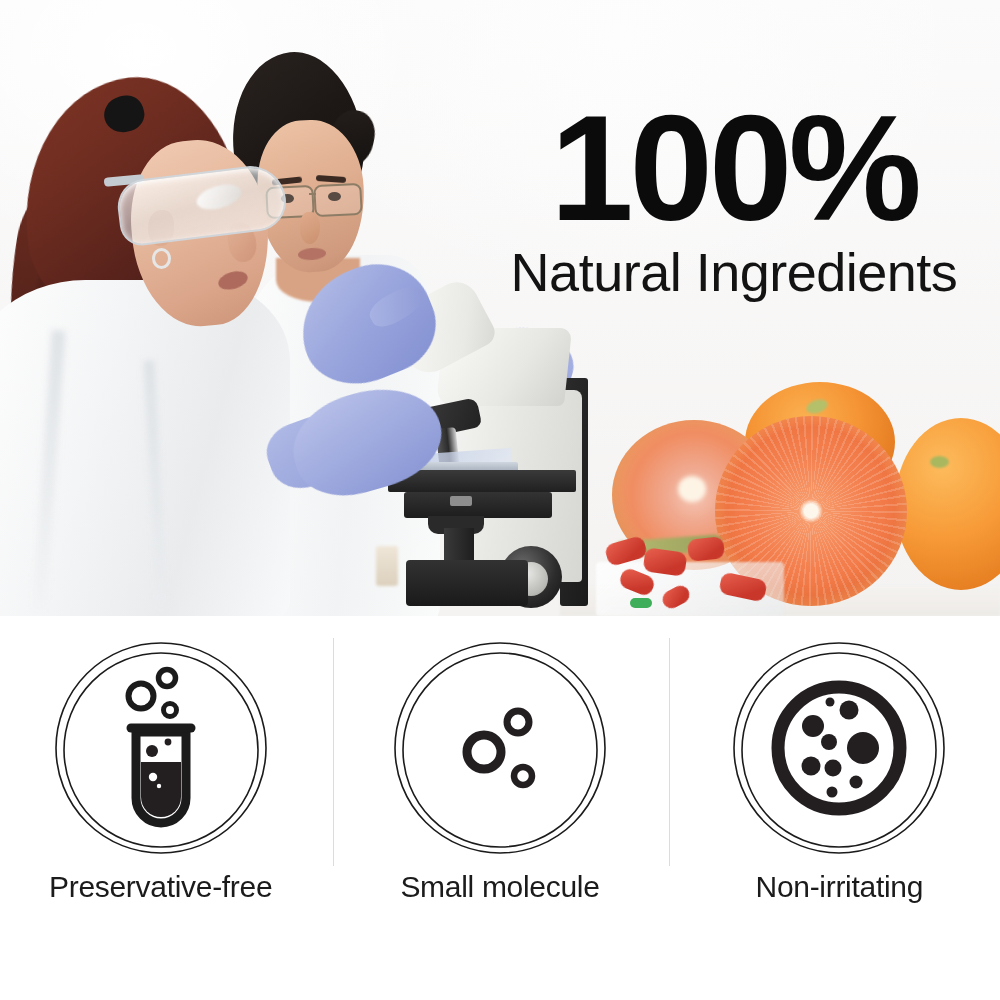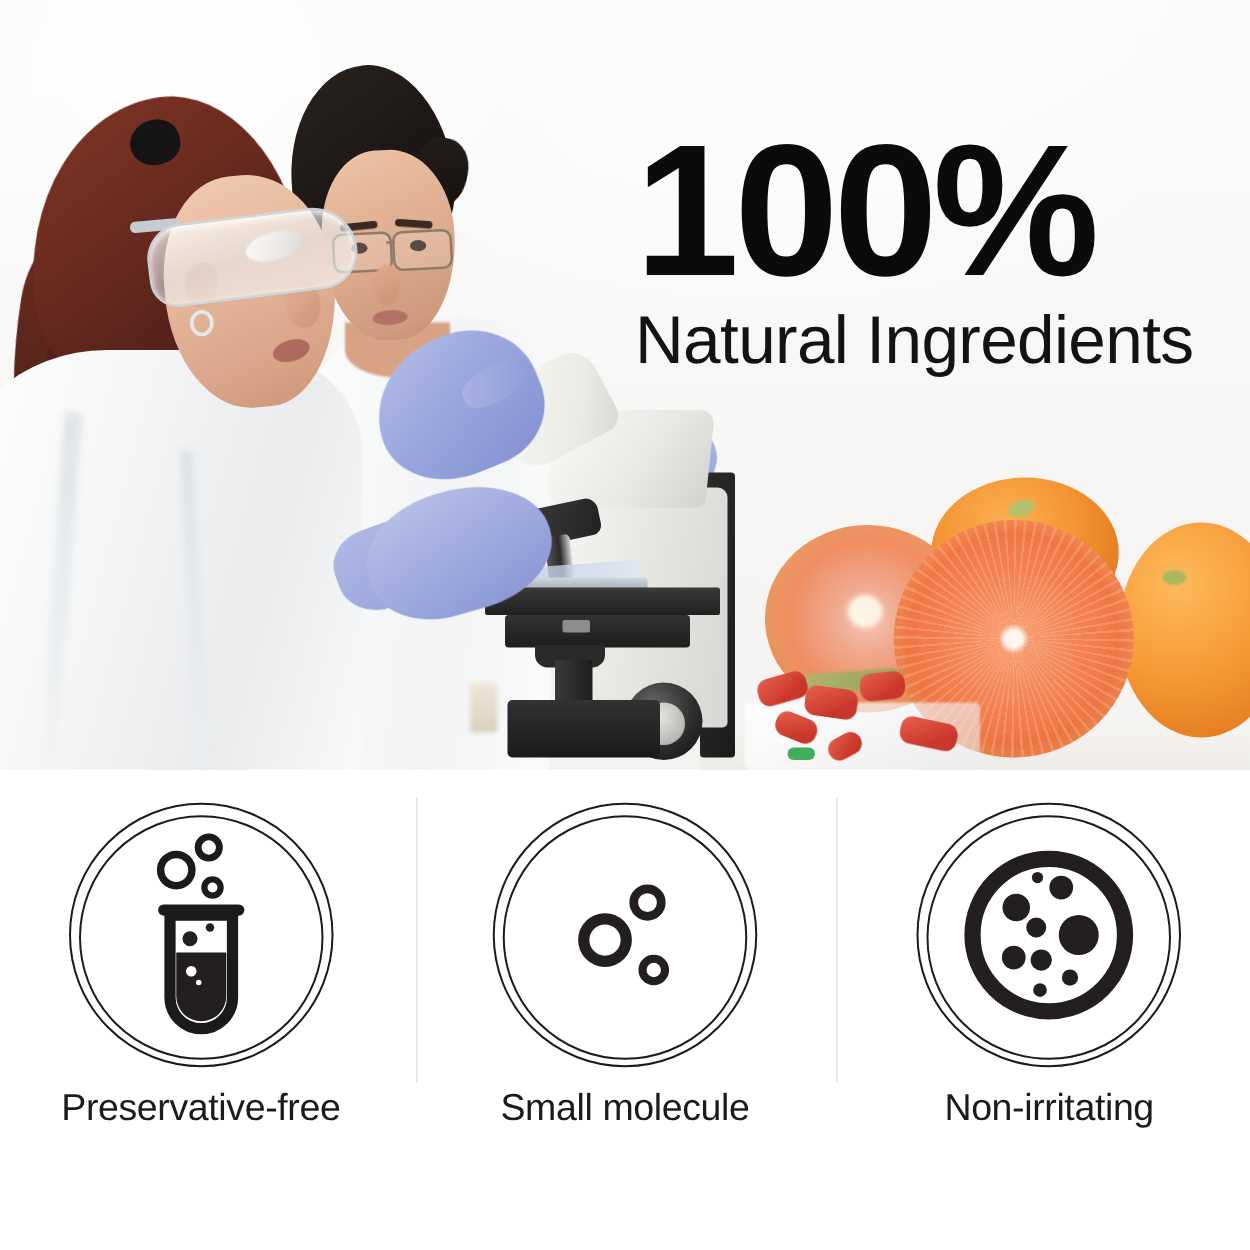--- a/index.html
+++ b/index.html
@@ -519,7 +519,7 @@
     left: 508px;
     top: 96px;
     width: 452px;
-    text-align: left;
+    text-align: center;
     z-index: 9;
   }
   .headline .big {

